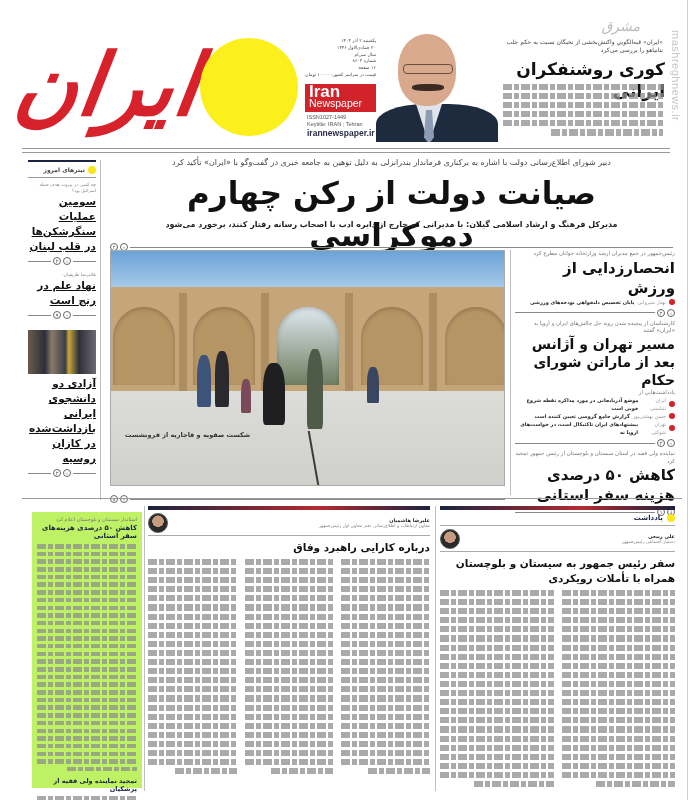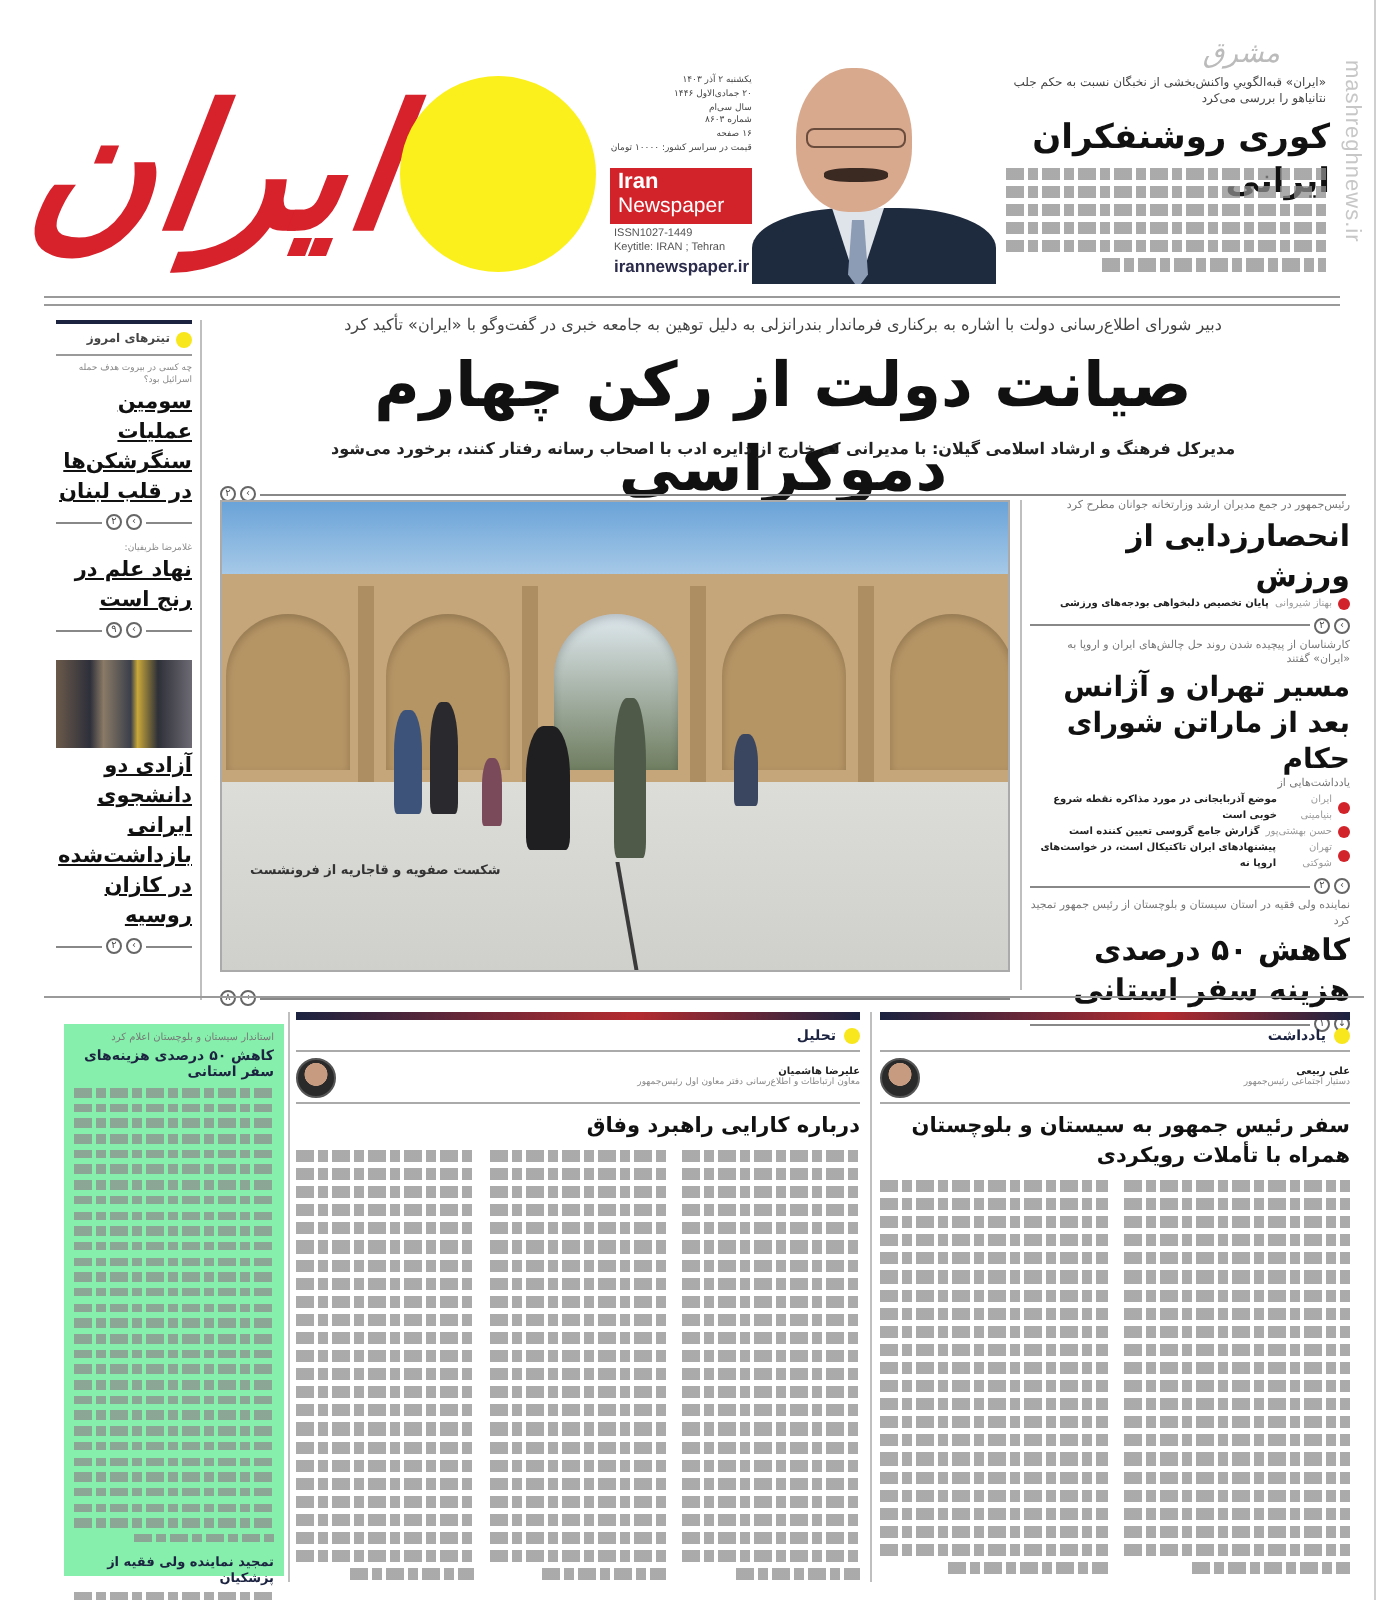--- a/index.html
+++ b/index.html
@@ -12,7 +12,7 @@
   .sun { left: 200px; top: 38px; width: 98px; height: 98px; border-radius: 50%; background: #fbf01c; }
   .meta-block { left: 305px; top: 38px; width: 75px; font-size: 4.5px; color: #444; line-height: 6.8px; text-align: right; }
   .brand-box { left: 305px; top: 84px; width: 74px; height: 28px; background: #d2232a; color: #fff; direction: ltr; text-align: left; padding: 2px 4px; }
-  .brand-box .b1 { font-family: "Liberation Sans", sans-serif; font-weight: bold; font-size: 11px; line-height: 11px; }
+  .brand-box .b1 { font-family: "Liberation Sans", sans-serif; font-weight: bold; font-size: 17px; line-height: 11px; }
   .brand-box .b2 { font-family: "Liberation Sans", sans-serif; font-size: 10.5px; line-height: 12px; }
   .issn { left: 307px; top: 114px; width: 75px; font-family: "Liberation Sans", sans-serif; font-size: 5.5px; color: #555; direction: ltr; text-align: left; line-height: 6.5px; }
   .site { left: 307px; top: 128px; width: 80px; font-family: "Liberation Sans", sans-serif; font-weight: bold; font-size: 8.5px; color: #2b2b4b; direction: ltr; text-align: left; }

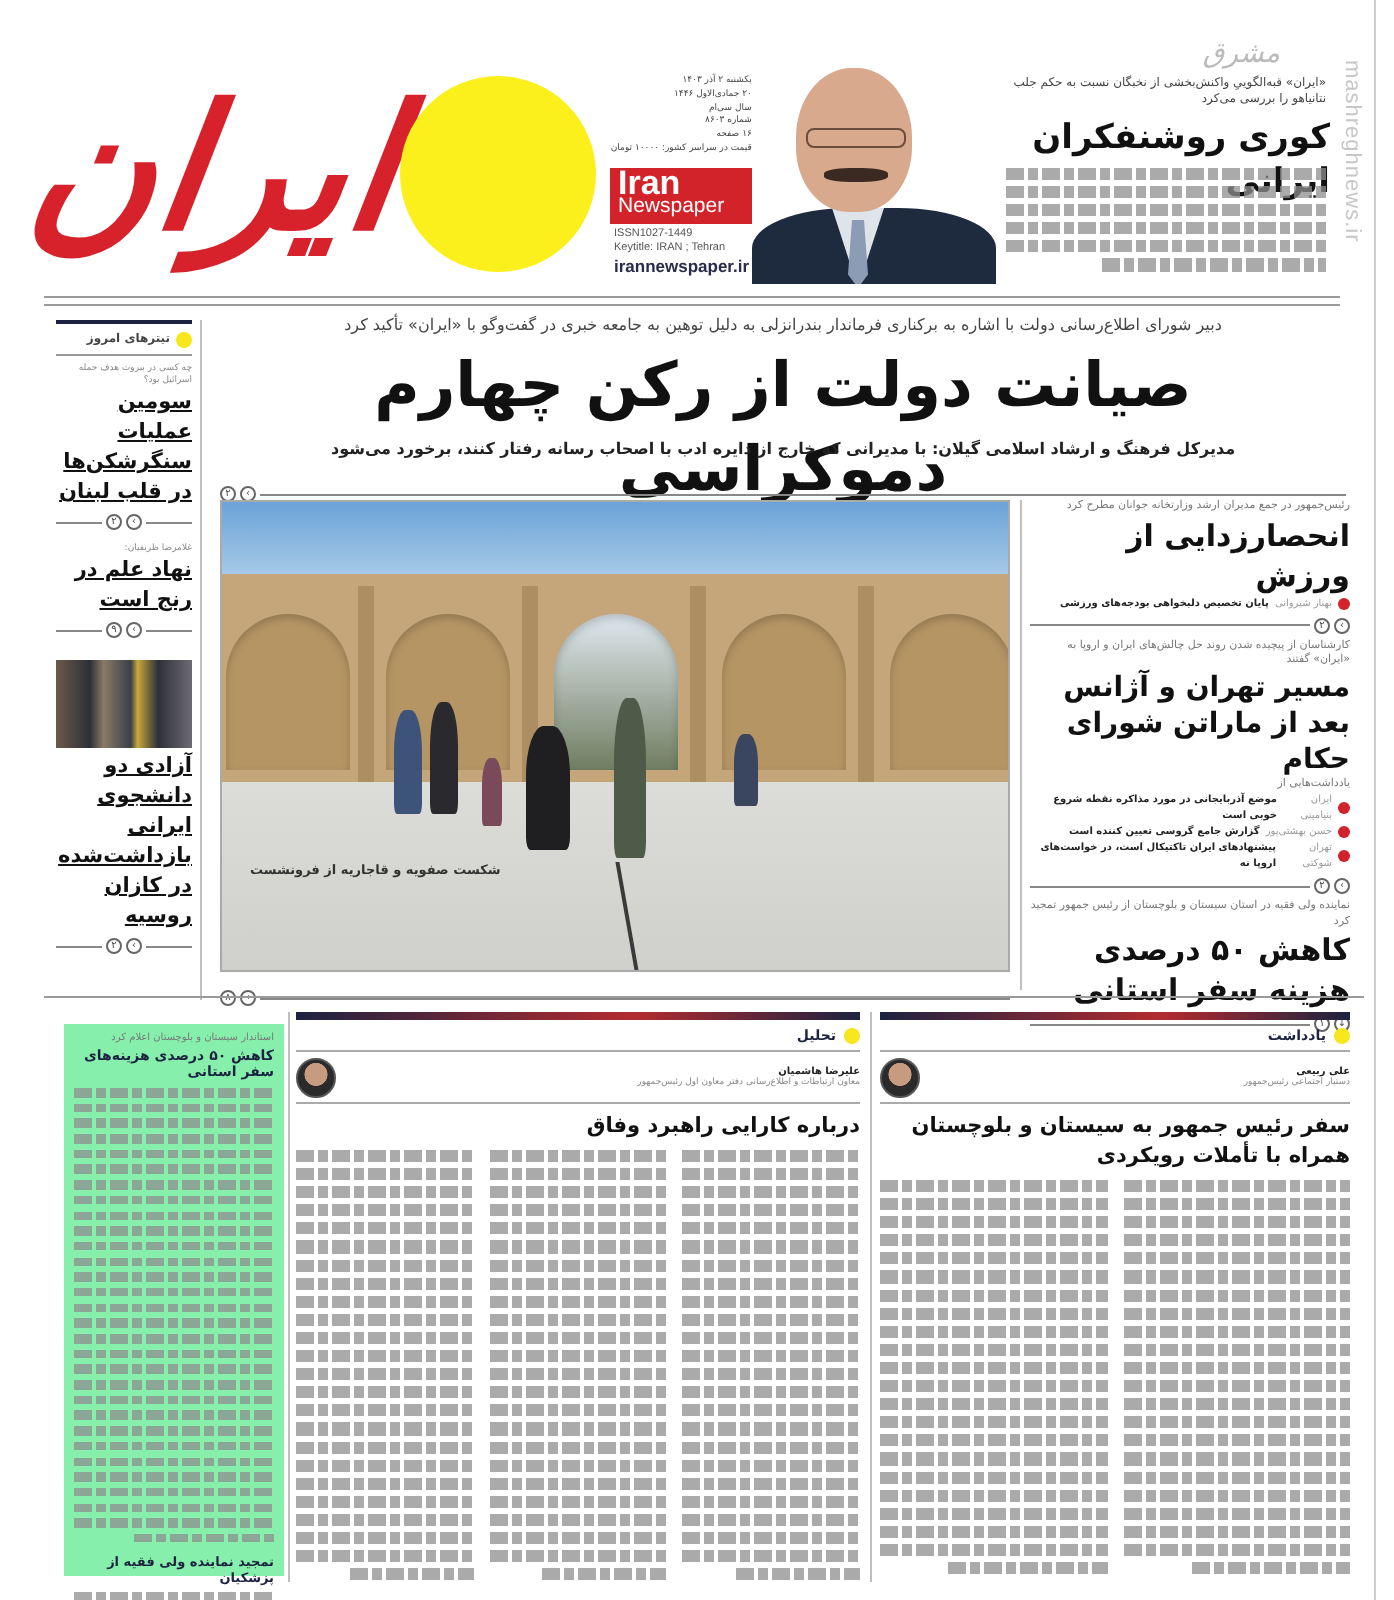--- a/index.html
+++ b/index.html
@@ -351,10 +351,6 @@
 
 <div class="abs sec" style="left:148px;width:282px;">
   <div class="sec-top"></div>
-  <div class="sec-head">
-    <span class="dot-yellow"></span>
-    <span>تحلیل</span>
-  </div>
   <div class="author">
     <div style="flex:1;text-align:right;">
       <div class="author-name">علیرضا هاشمیان</div>

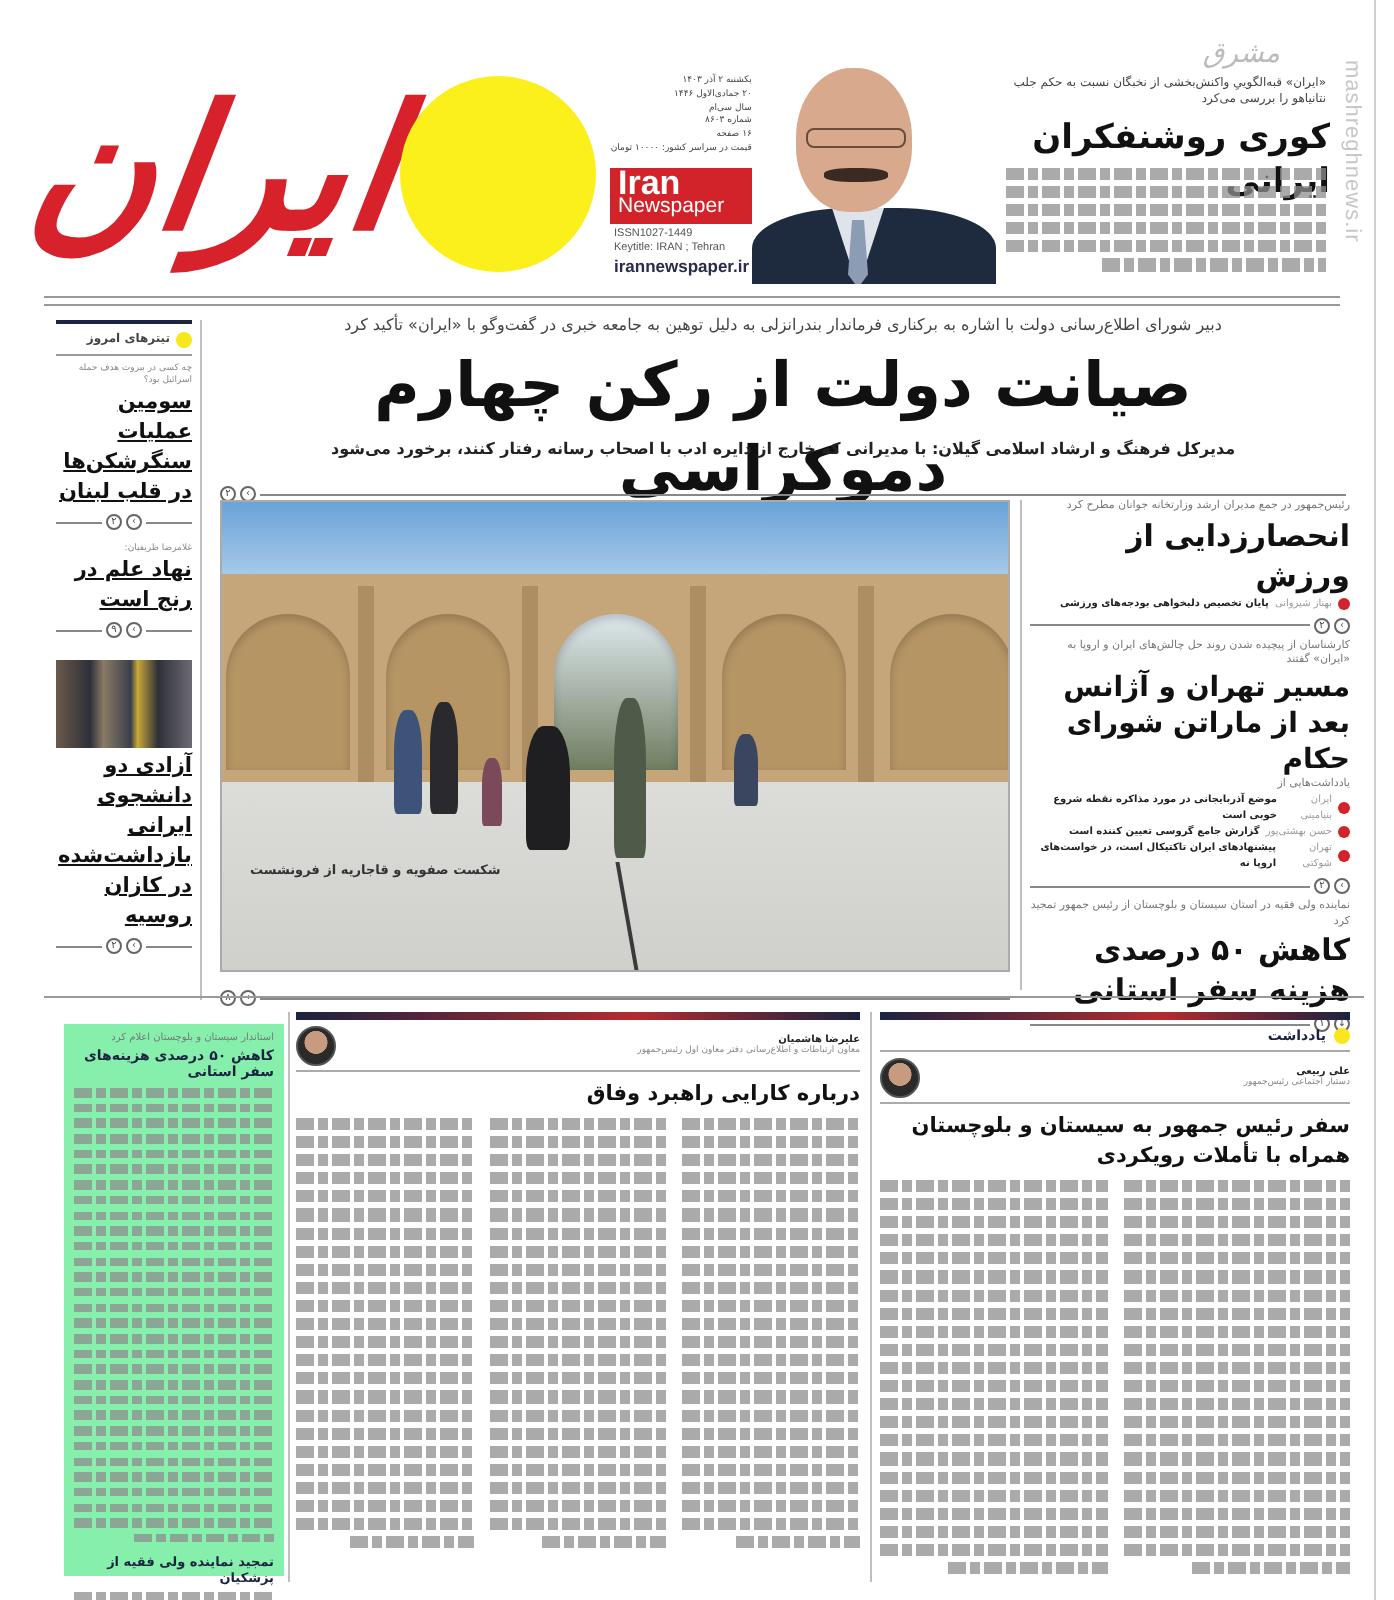--- a/index.html
+++ b/index.html
@@ -95,7 +95,7 @@
   .txt { height: 6.1px; margin-bottom: 3px; background: repeating-linear-gradient(90deg,#8e8e8e 0 9px,transparent 9px 11px,#8e8e8e 11px 16px,transparent 16px 18px); opacity: .75; }
   .txt.s { width: 70%; margin-right: 0; margin-left: auto; }
 
-  .box-left { left: 32px; top: 512px; width: 110px; height: 276px; background: #86efac; padding: 4px 5px; text-align: right; }
+  .box-left { left: 32px; top: 512px; width: 110px; height: 276px; background: #bef264; padding: 4px 5px; text-align: right; }
   .bl-kicker { font-size: 5px; color: #777; }
   .bl-title { font-weight: bold; font-size: 7px; color: #1b2340; margin: 2px 0 4px; }
   .bl-sub { font-weight: bold; font-size: 6.5px; color: #1b2340; margin: 6px 0 3px; }

